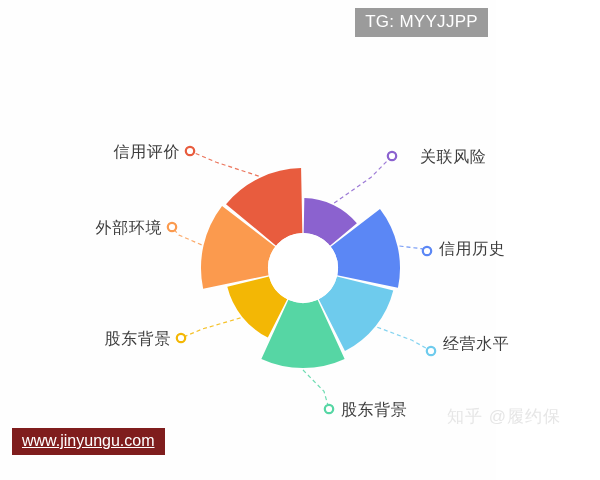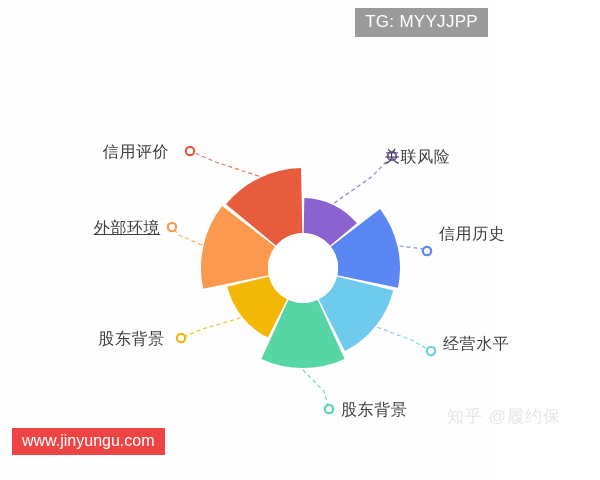--- a/index.html
+++ b/index.html
@@ -68,7 +68,7 @@
     line-height: 1;
   }
   .seg-label.right { text-align: left; }
-  .seg-label.left  { text-align: center; padding-left: 46px; }
+  .seg-label.left  { text-align: right; }
   
   .site-watermark {
     position: absolute;

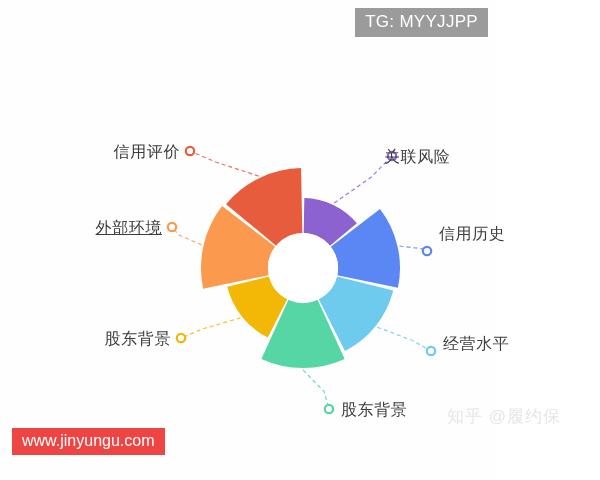--- a/index.html
+++ b/index.html
@@ -132,7 +132,7 @@
         </g>
     </svg>
     <div id="labels-layer">
-        <div class="seg-label right" style="top: 149px; left: 384px; text-align: center;">关联风险</div>
+        <div class="seg-label right" style="top: 149px; left: 420px; text-align: center;">关联风险</div>
         <div class="seg-label right" style="top: 226px; left: 439px;">信用历史</div>
         <div class="seg-label right" style="top: 336px; left: 443px;">经营水平</div>
         <div class="seg-label right" style="top: 402px; left: 341px;">股东背景</div>

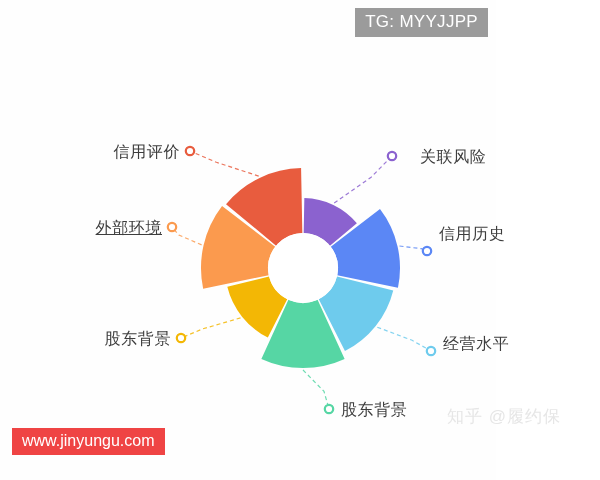--- a/index.html
+++ b/index.html
@@ -137,7 +137,7 @@
         <div class="seg-label right" style="top: 336px; left: 443px;">经营水平</div>
         <div class="seg-label right" style="top: 402px; left: 341px;">股东背景</div>
         <div class="seg-label left" style="top: 331px; left: 0px; width: 171px;">股东背景</div>
-        <div class="seg-label left" style="top: 220px; left: 0px; width: 162px; text-decoration: underline;">外部环境</div>
+        <div class="seg-label left" style="top: 220px; left: 0px; width: 162px;">外部环境</div>
         <div class="seg-label left" style="top: 144px; left: 0px; width: 180px;">信用评价</div>
       </div>
   </div>

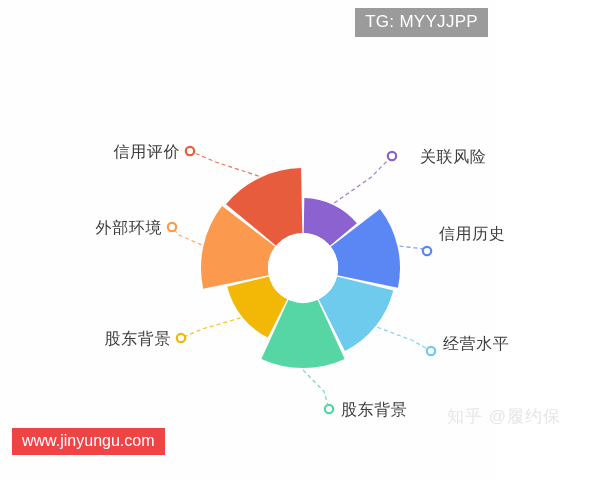--- a/index.html
+++ b/index.html
@@ -133,7 +133,7 @@
     </svg>
     <div id="labels-layer">
         <div class="seg-label right" style="top: 149px; left: 420px; text-align: center;">关联风险</div>
-        <div class="seg-label right" style="top: 226px; left: 439px;">信用历史</div>
+        <div class="seg-label right" style="top: 241px; left: 439px;">信用历史</div>
         <div class="seg-label right" style="top: 336px; left: 443px;">经营水平</div>
         <div class="seg-label right" style="top: 402px; left: 341px;">股东背景</div>
         <div class="seg-label left" style="top: 331px; left: 0px; width: 171px;">股东背景</div>

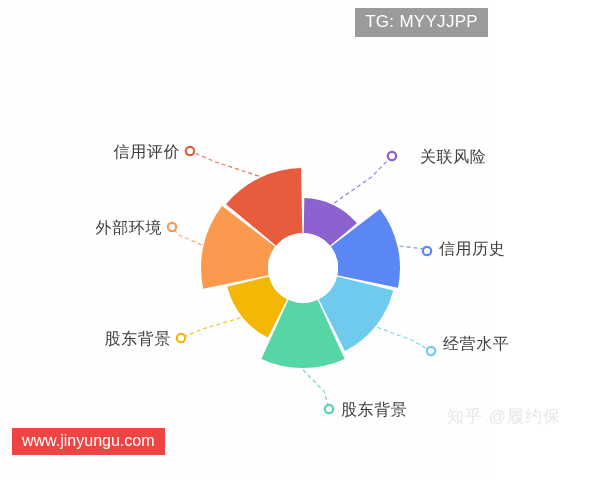--- a/index.html
+++ b/index.html
@@ -74,12 +74,13 @@
     position: absolute;
     left: 12px;
     bottom: 25px;
-    background: #ef4444;
+    background: #7f1d1d;
     color: #ffffff;
     font-size: 16px;
     padding: 4px 10px 5px 10px;
     white-space: nowrap;
     z-index: 40;
+    text-decoration: underline;
   }
   .zhihu-watermark {
     position: absolute;

